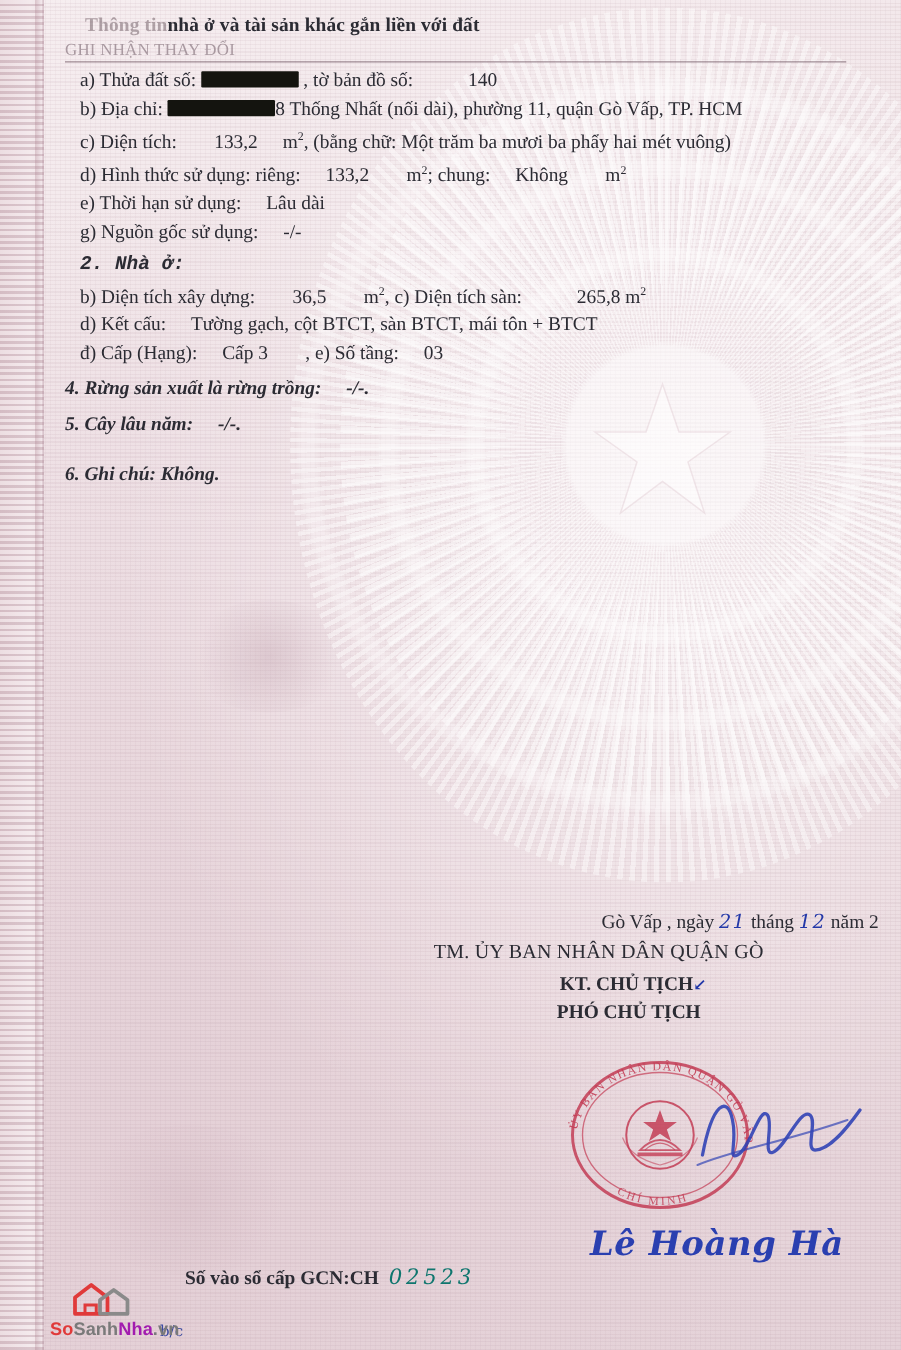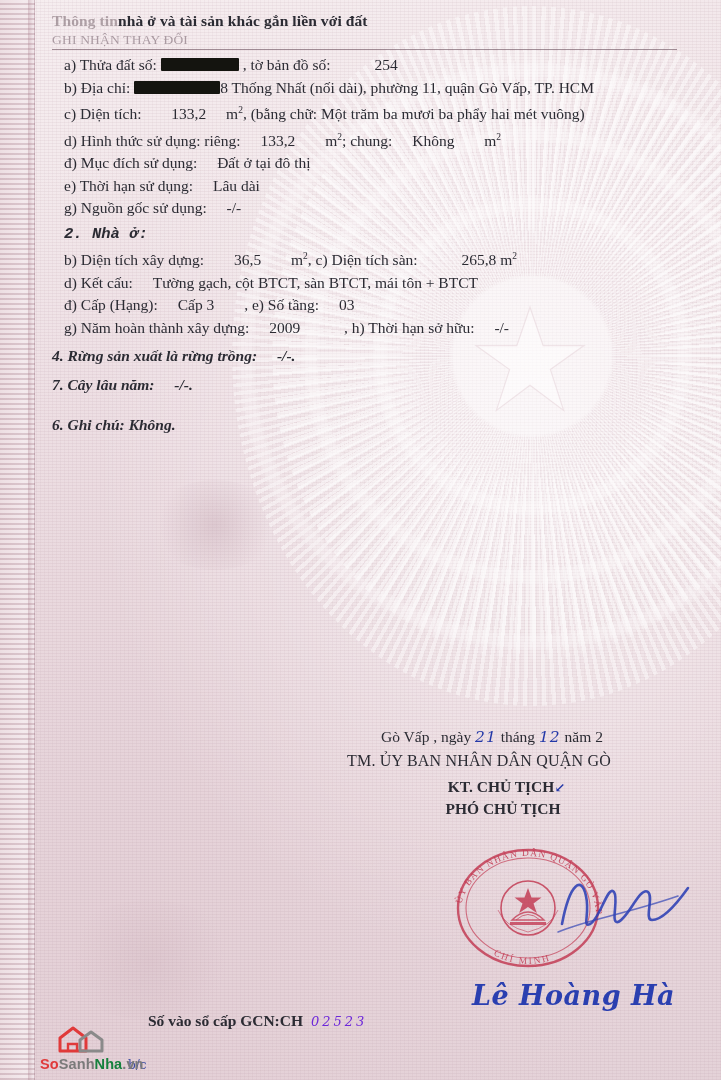--- a/index.html
+++ b/index.html
@@ -107,6 +107,7 @@
   .hdr .ghost {
     color: rgba(90,70,80,.45);
     font-weight: 700;
+    margin-left: 16px;
   }
   .hdr-sub {
     margin-top: 2px;

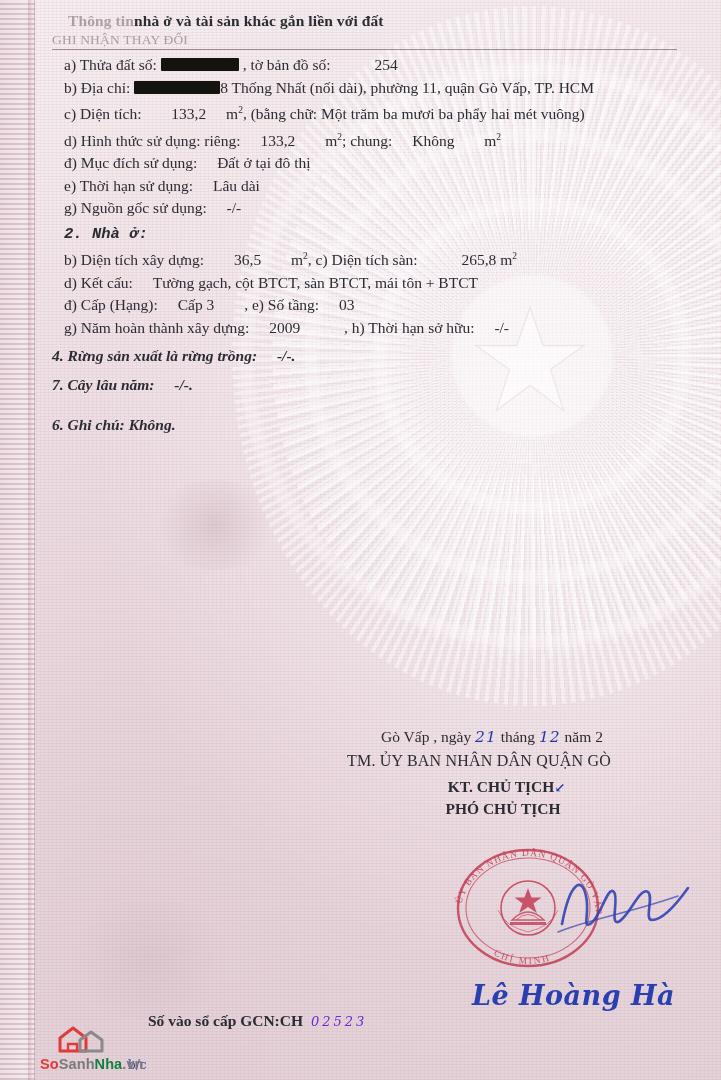--- a/index.html
+++ b/index.html
@@ -304,7 +304,7 @@
       <span>a) Thửa đất số:</span>
       <span class="redact"></span>
       <span>, tờ bản đồ số:</span>
-      <span class="sp-4"></span><span>254</span>
+      <span class="sp-4"></span><span>140</span>
     </div>
 
     <div class="line indent">

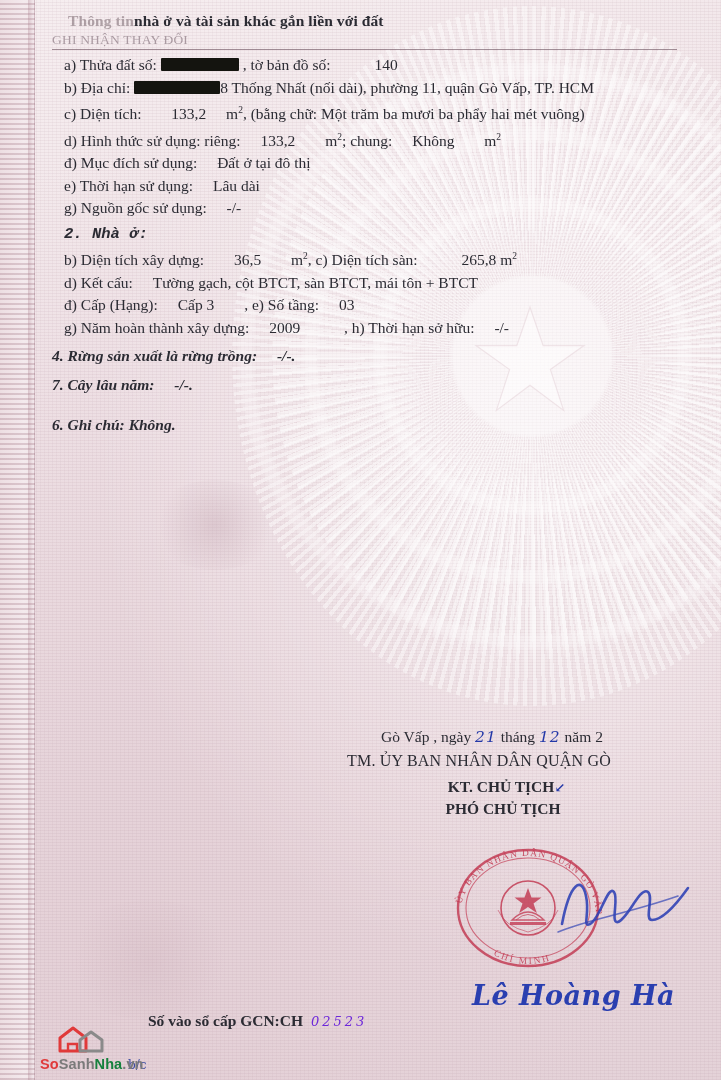--- a/index.html
+++ b/index.html
@@ -326,10 +326,6 @@
       <span class="sp-3"></span><span>m</span><sup class="m2">2</sup>
     </div>
 
-    <div class="line indent">
-      <span>đ) Mục đích sử dụng:</span>
-      <span class="sp-2"></span><span>Đất ở tại đô thị</span>
-    </div>
 
     <div class="line indent">
       <span>e) Thời hạn sử dụng:</span>

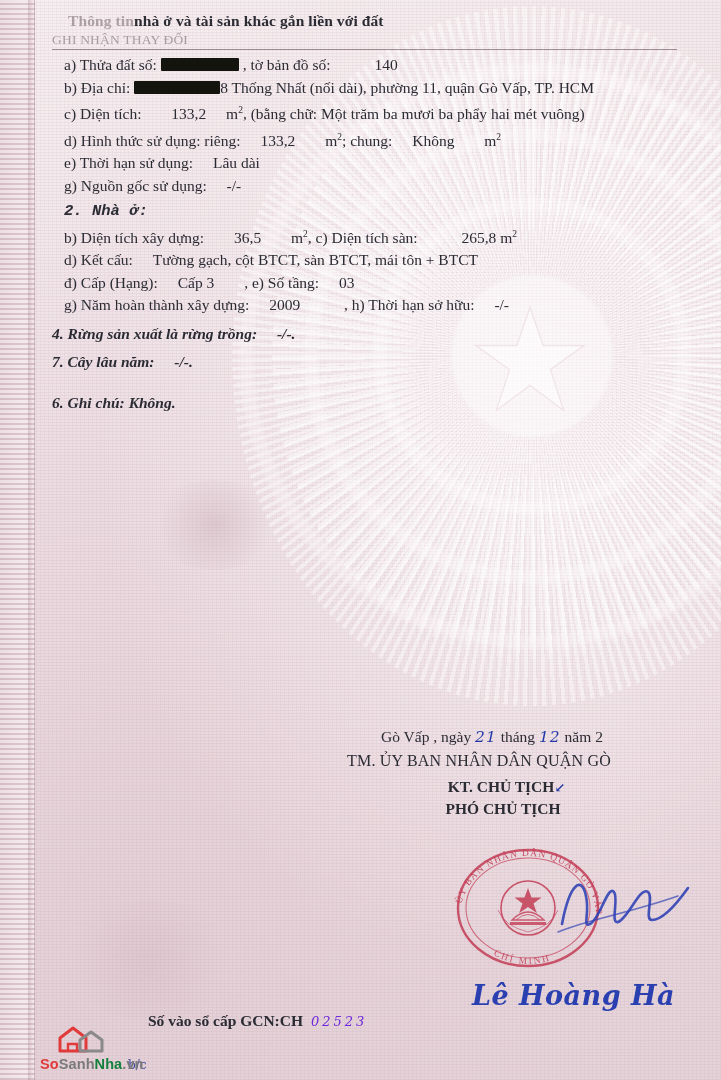--- a/index.html
+++ b/index.html
@@ -359,12 +359,6 @@
       <span class="sp-2"></span><span>03</span>
     </div>
 
-    <div class="line indent">
-      <span>g) Năm hoàn thành xây dựng:</span>
-      <span class="sp-2"></span><span>2009</span>
-      <span class="sp-4"></span><span>, h) Thời hạn sở hữu:</span>
-      <span class="sp-2"></span><span>-/-</span>
-    </div>
 
     <div class="line sec" style="margin-top:6px;">
       <span>4. Rừng sản xuất là rừng trồng:</span>

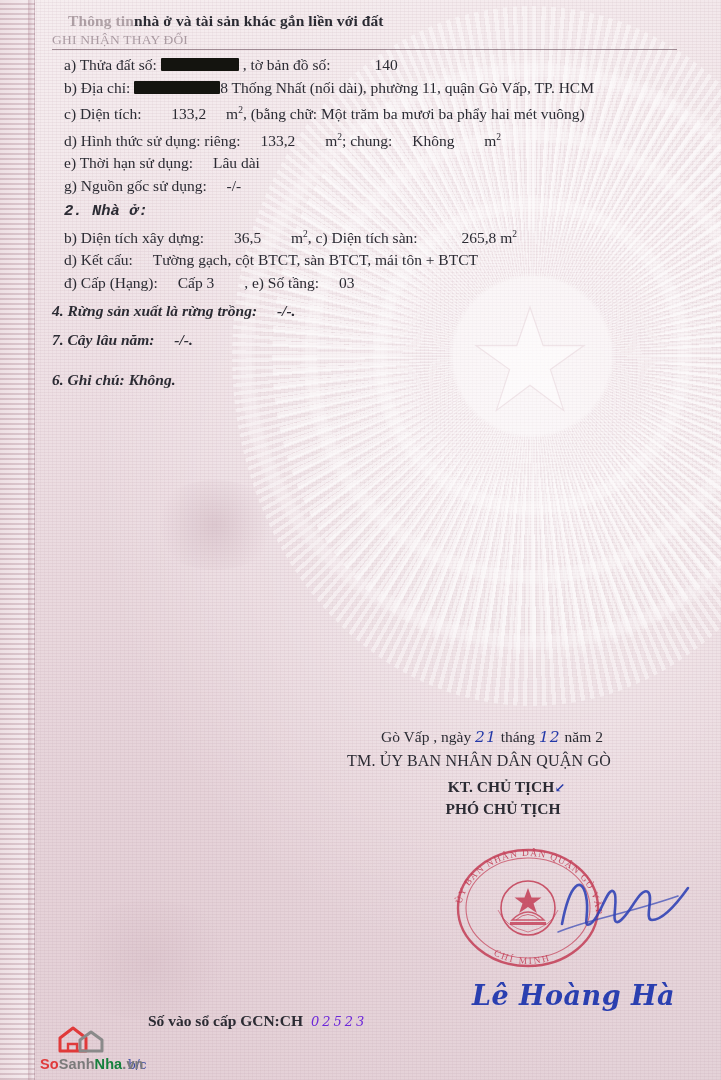--- a/index.html
+++ b/index.html
@@ -365,7 +365,7 @@
       <span class="sp-2"></span><span>-/-.</span>
     </div>
     <div class="line sec" style="margin-top:6px;">
-      <span>7. Cây lâu năm:</span>
+      <span>5. Cây lâu năm:</span>
       <span class="sp-2"></span><span>-/-.</span>
     </div>
     <div class="line sec" style="margin-top:18px;">

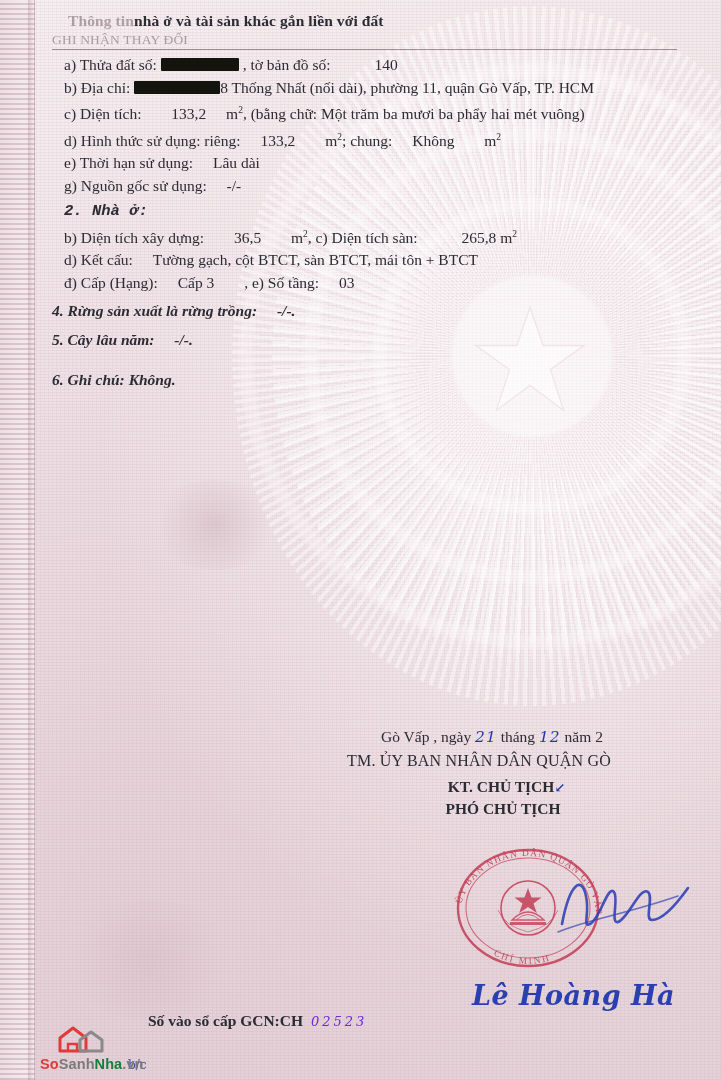--- a/index.html
+++ b/index.html
@@ -158,7 +158,7 @@
     font-size: 15.5px;
   }
   .sign-date {
-    text-align: center;
+    text-align: right;
     padding-left: 8px;
     white-space: nowrap;
     font-size: 15.5px;

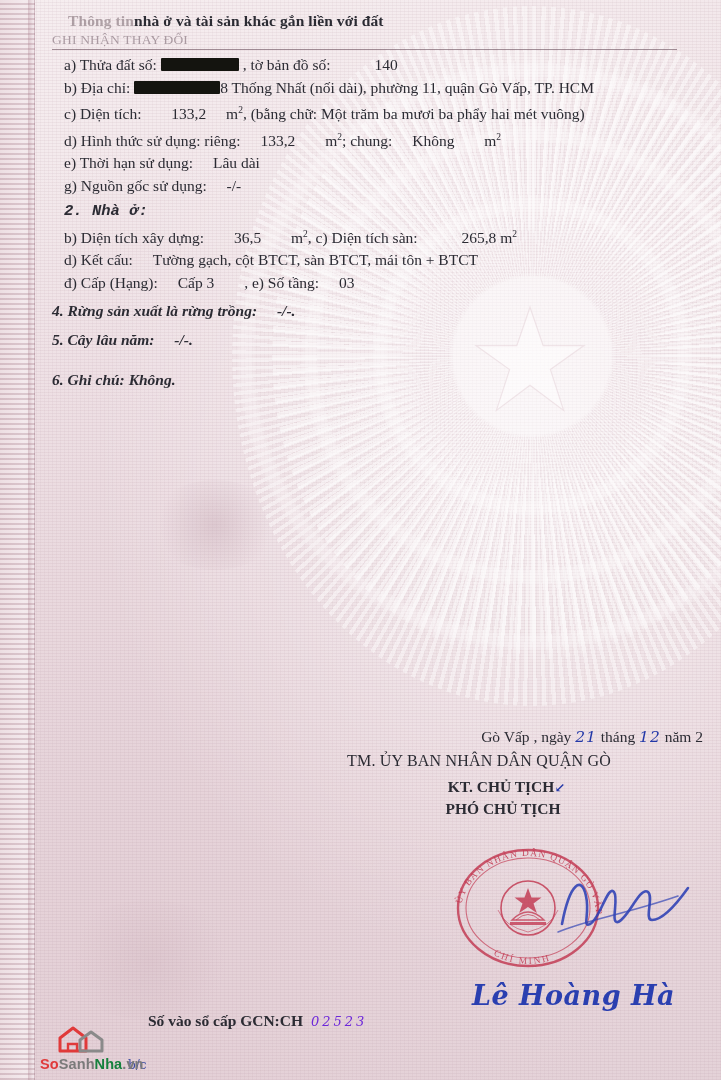--- a/index.html
+++ b/index.html
@@ -232,10 +232,10 @@
     font-family: "DejaVu Serif", serif;
     font-weight: 400;
     font-style: italic;
-    color: #6d28d9;
+    color: #0f766e;
     letter-spacing: 3px;
     margin-left: 8px;
-    font-size: 13px;
+    font-size: 17px;
   }
   .tick {
     position: absolute;

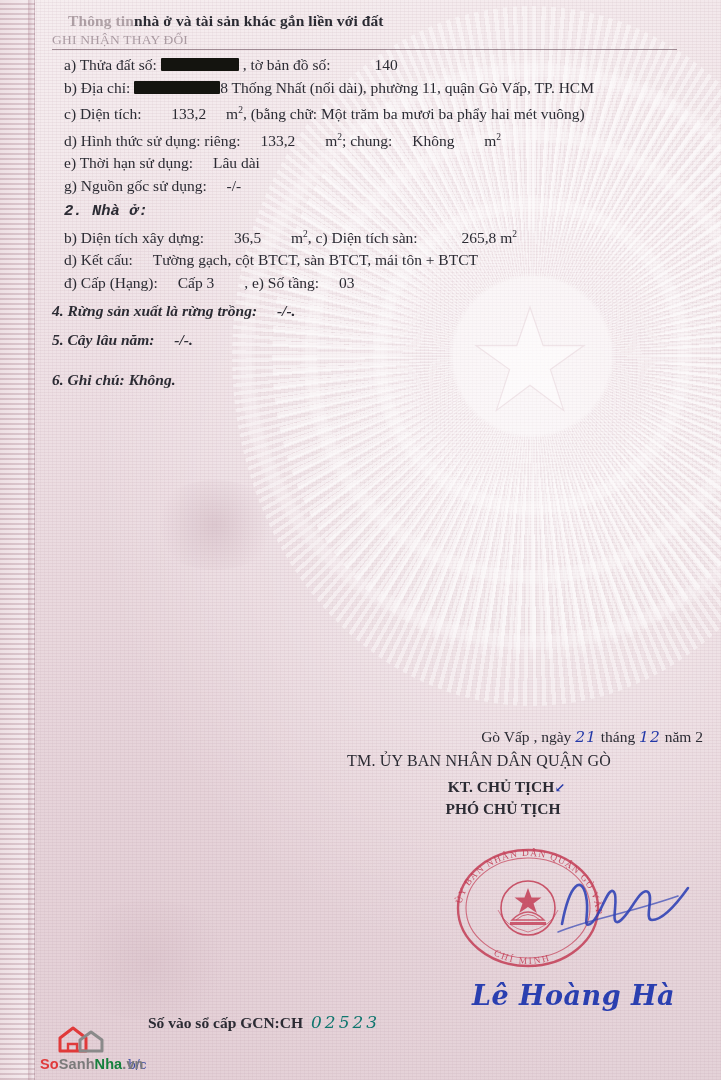--- a/index.html
+++ b/index.html
@@ -266,7 +266,7 @@
   }
   .brand-text .so { color: #e03a3a; }
   .brand-text .sanh { color: #7a7a7a; }
-  .brand-text .nha { color: #15803d; }
+  .brand-text .nha { color: #a21caf; }
 
   
   .blotch {

